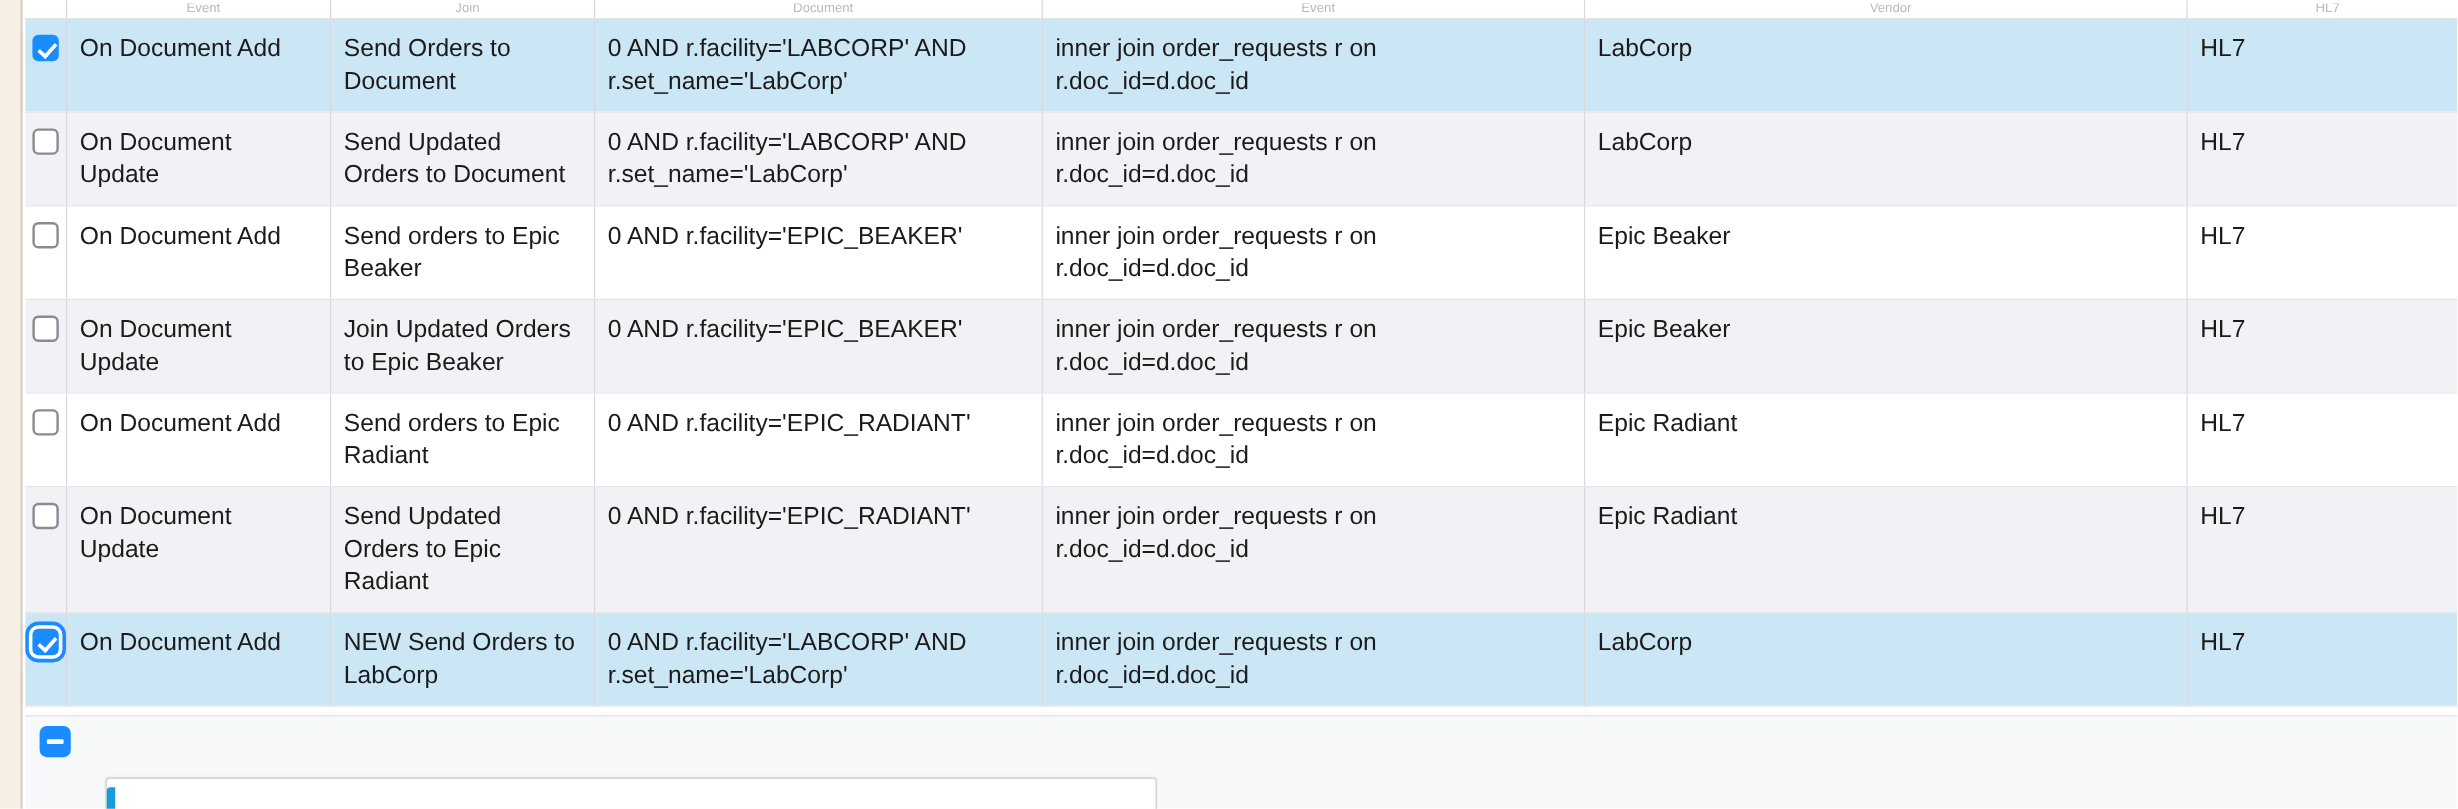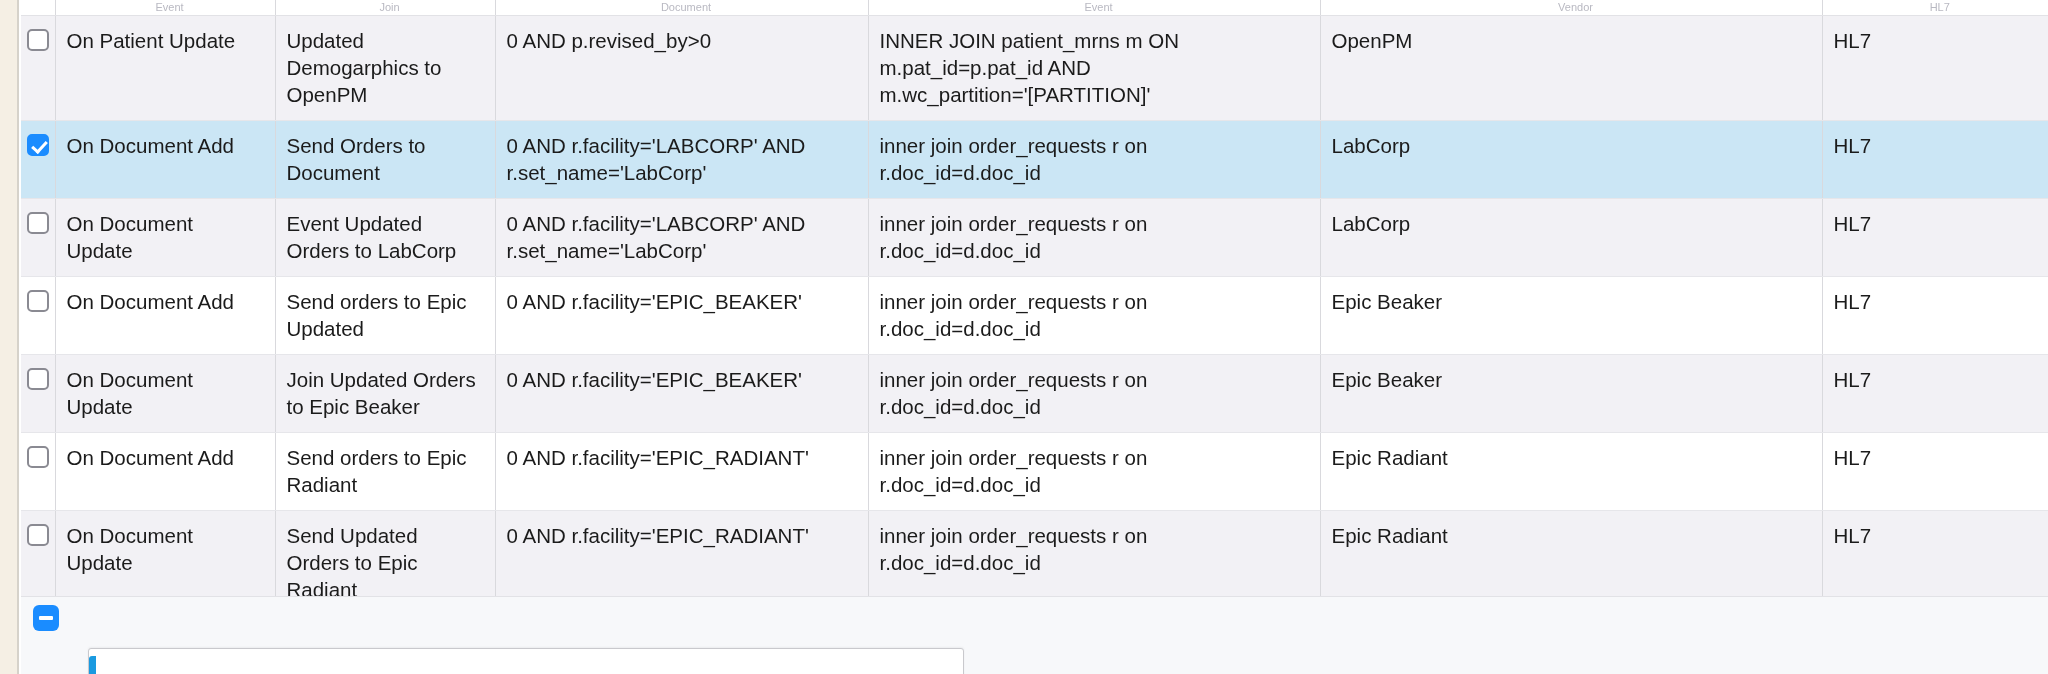--- a/index.html
+++ b/index.html
@@ -228,15 +228,6 @@
         </tr>
       </thead>
       <tbody id="grid-body">
-          <tr class="r-odd">
-            <td class="chk-cell"><span class="cbx"></span></td>
-            <td>On Patient Update</td>
-            <td>Updated Demogarphics to OpenPM</td>
-            <td>0 AND p.revised_by&gt;0</td>
-            <td>INNER JOIN patient_mrns m ON m.pat_id=p.pat_id AND m.wc_partition='[PARTITION]'</td>
-            <td>OpenPM</td>
-            <td>HL7</td>
-          </tr>
           <tr class="r-sel">
             <td class="chk-cell"><span class="cbx on"></span></td>
             <td>On Document Add</td>

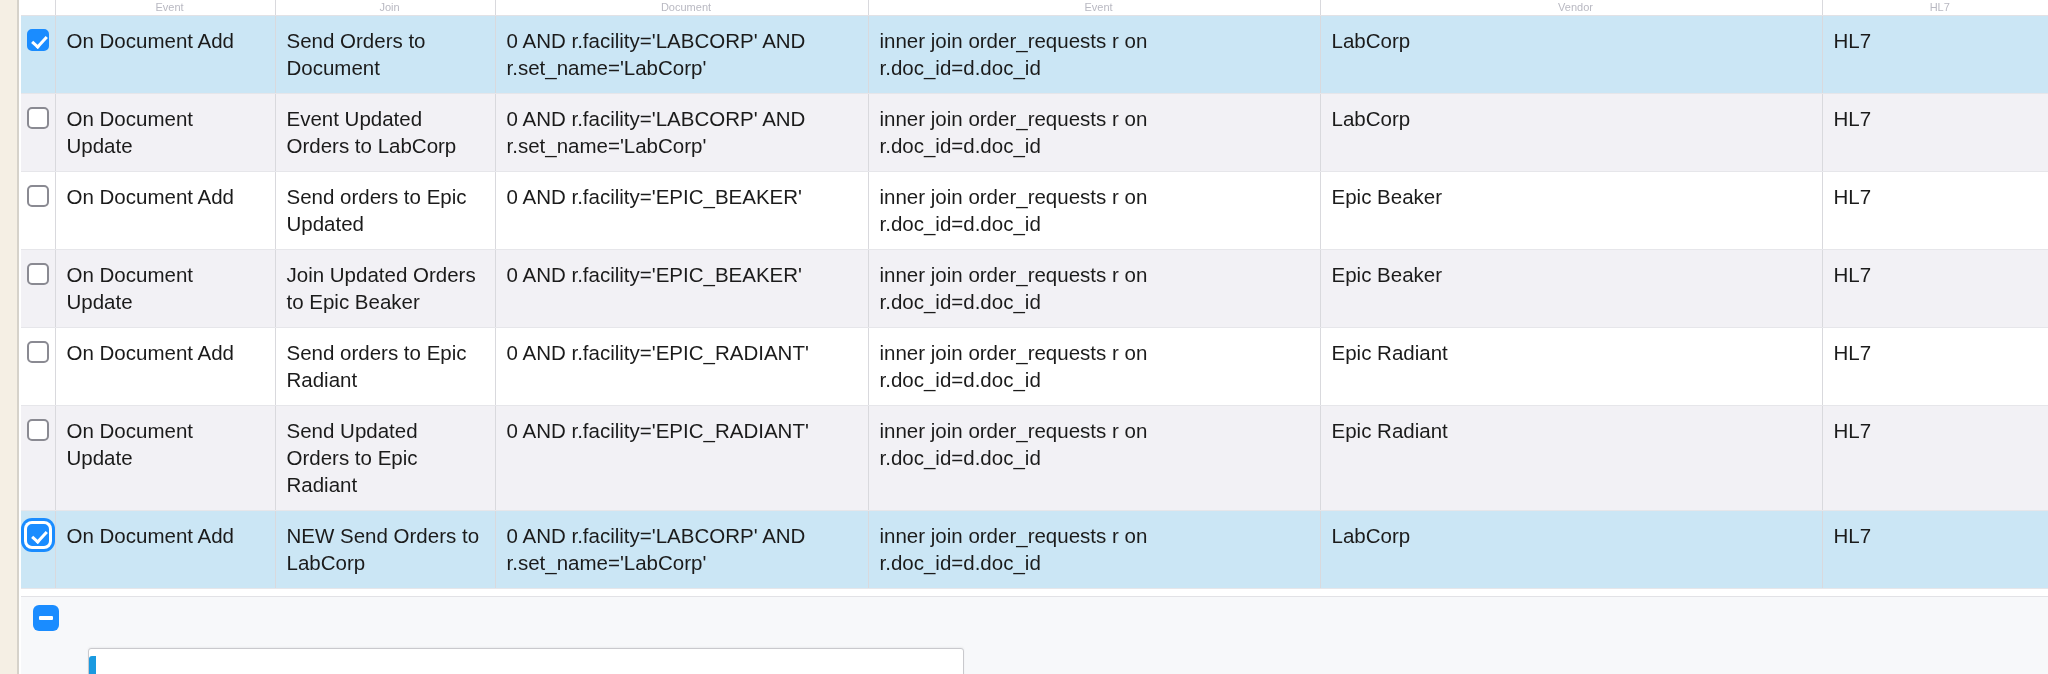--- a/index.html
+++ b/index.html
@@ -240,7 +240,7 @@
           <tr class="r-odd">
             <td class="chk-cell"><span class="cbx"></span></td>
             <td>On Document Update</td>
-            <td>Event Updated Orders to LabCorp</td>
+            <td>Send Updated Orders to Document</td>
             <td>0 AND r.facility='LABCORP' AND r.set_name='LabCorp'</td>
             <td>inner join order_requests r on r.doc_id=d.doc_id</td>
             <td>LabCorp</td>

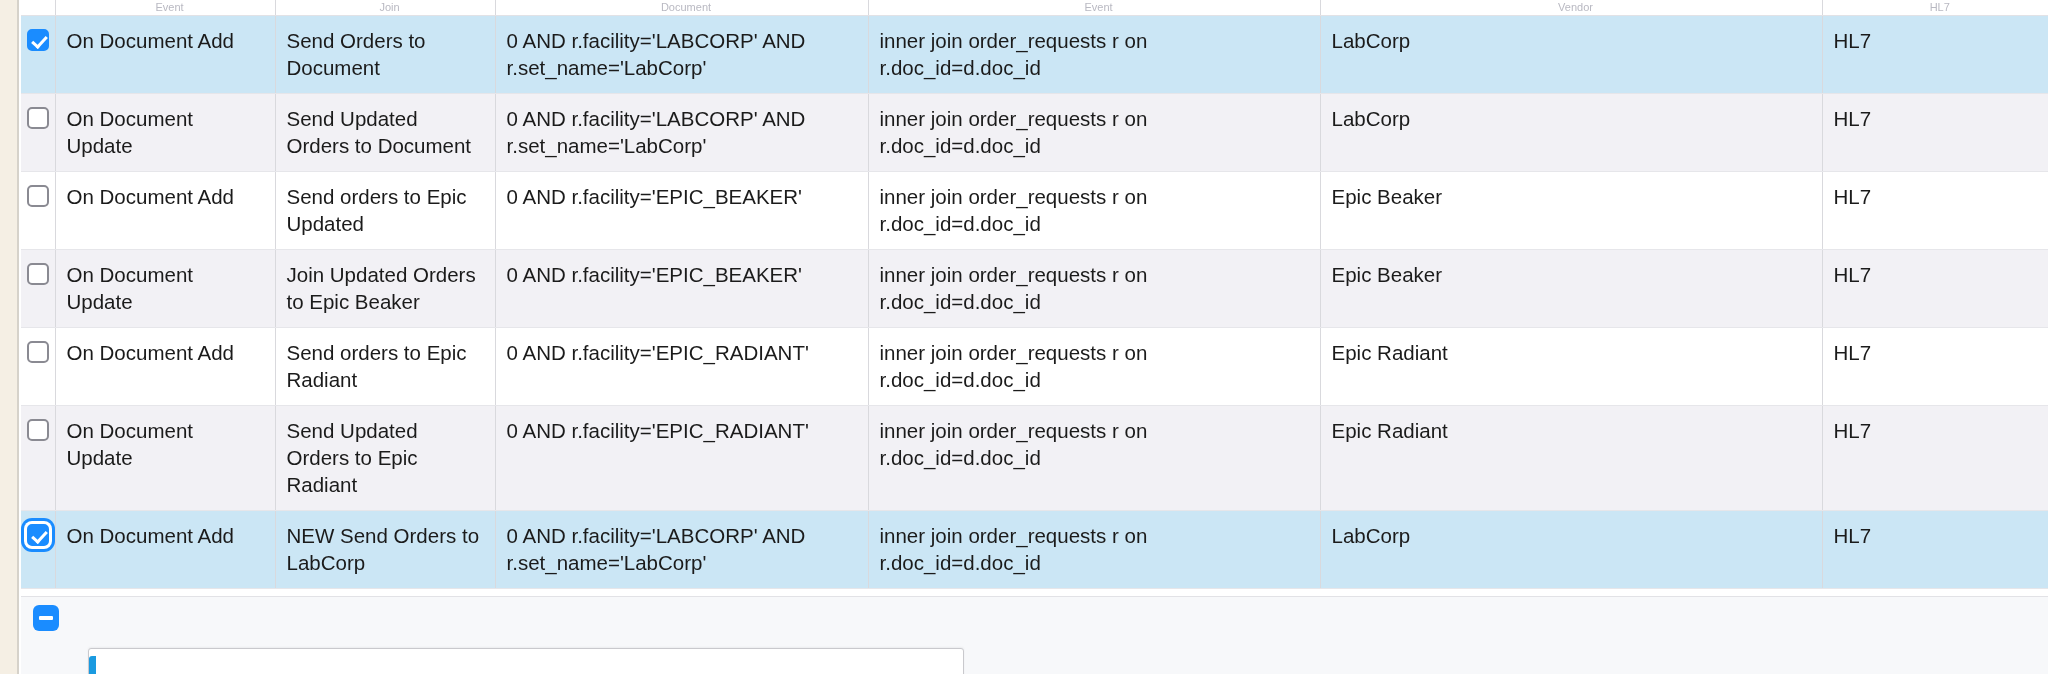--- a/index.html
+++ b/index.html
@@ -249,7 +249,7 @@
           <tr class="r-even">
             <td class="chk-cell"><span class="cbx"></span></td>
             <td>On Document Add</td>
-            <td>Send orders to Epic Updated</td>
+            <td>Send orders to Epic Beaker</td>
             <td>0 AND r.facility='EPIC_BEAKER'</td>
             <td>inner join order_requests r on r.doc_id=d.doc_id</td>
             <td>Epic Beaker</td>

